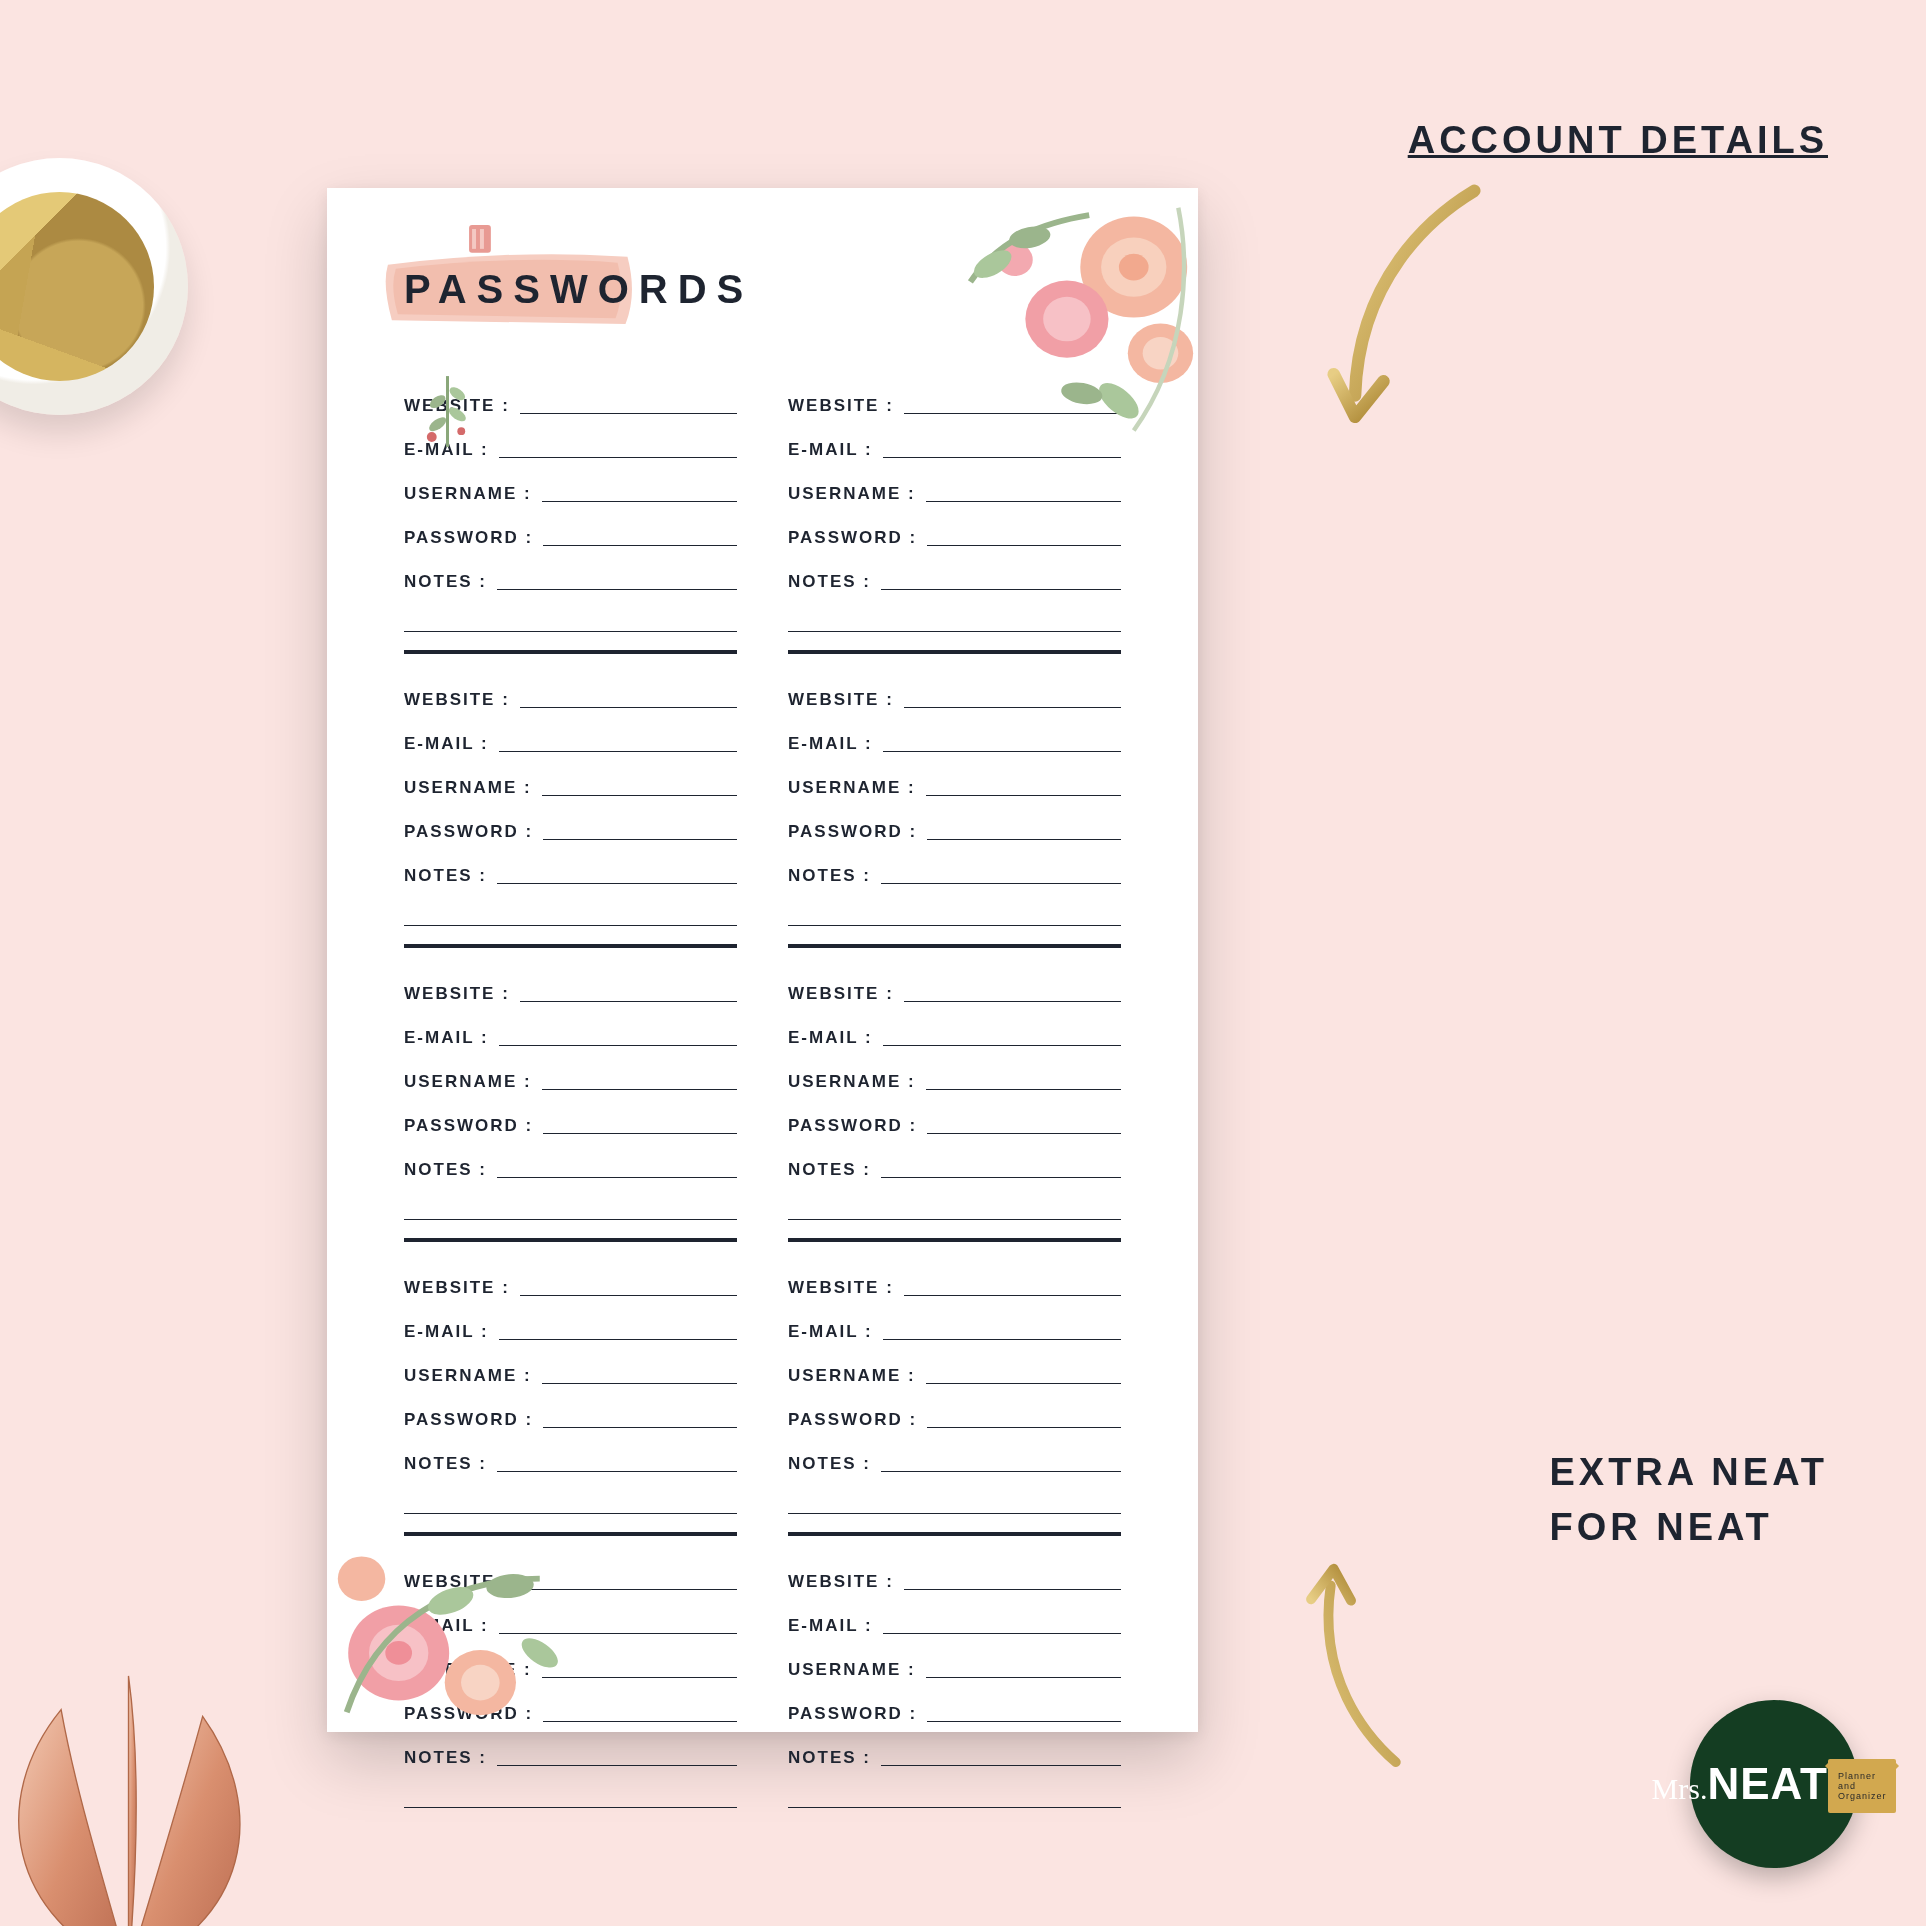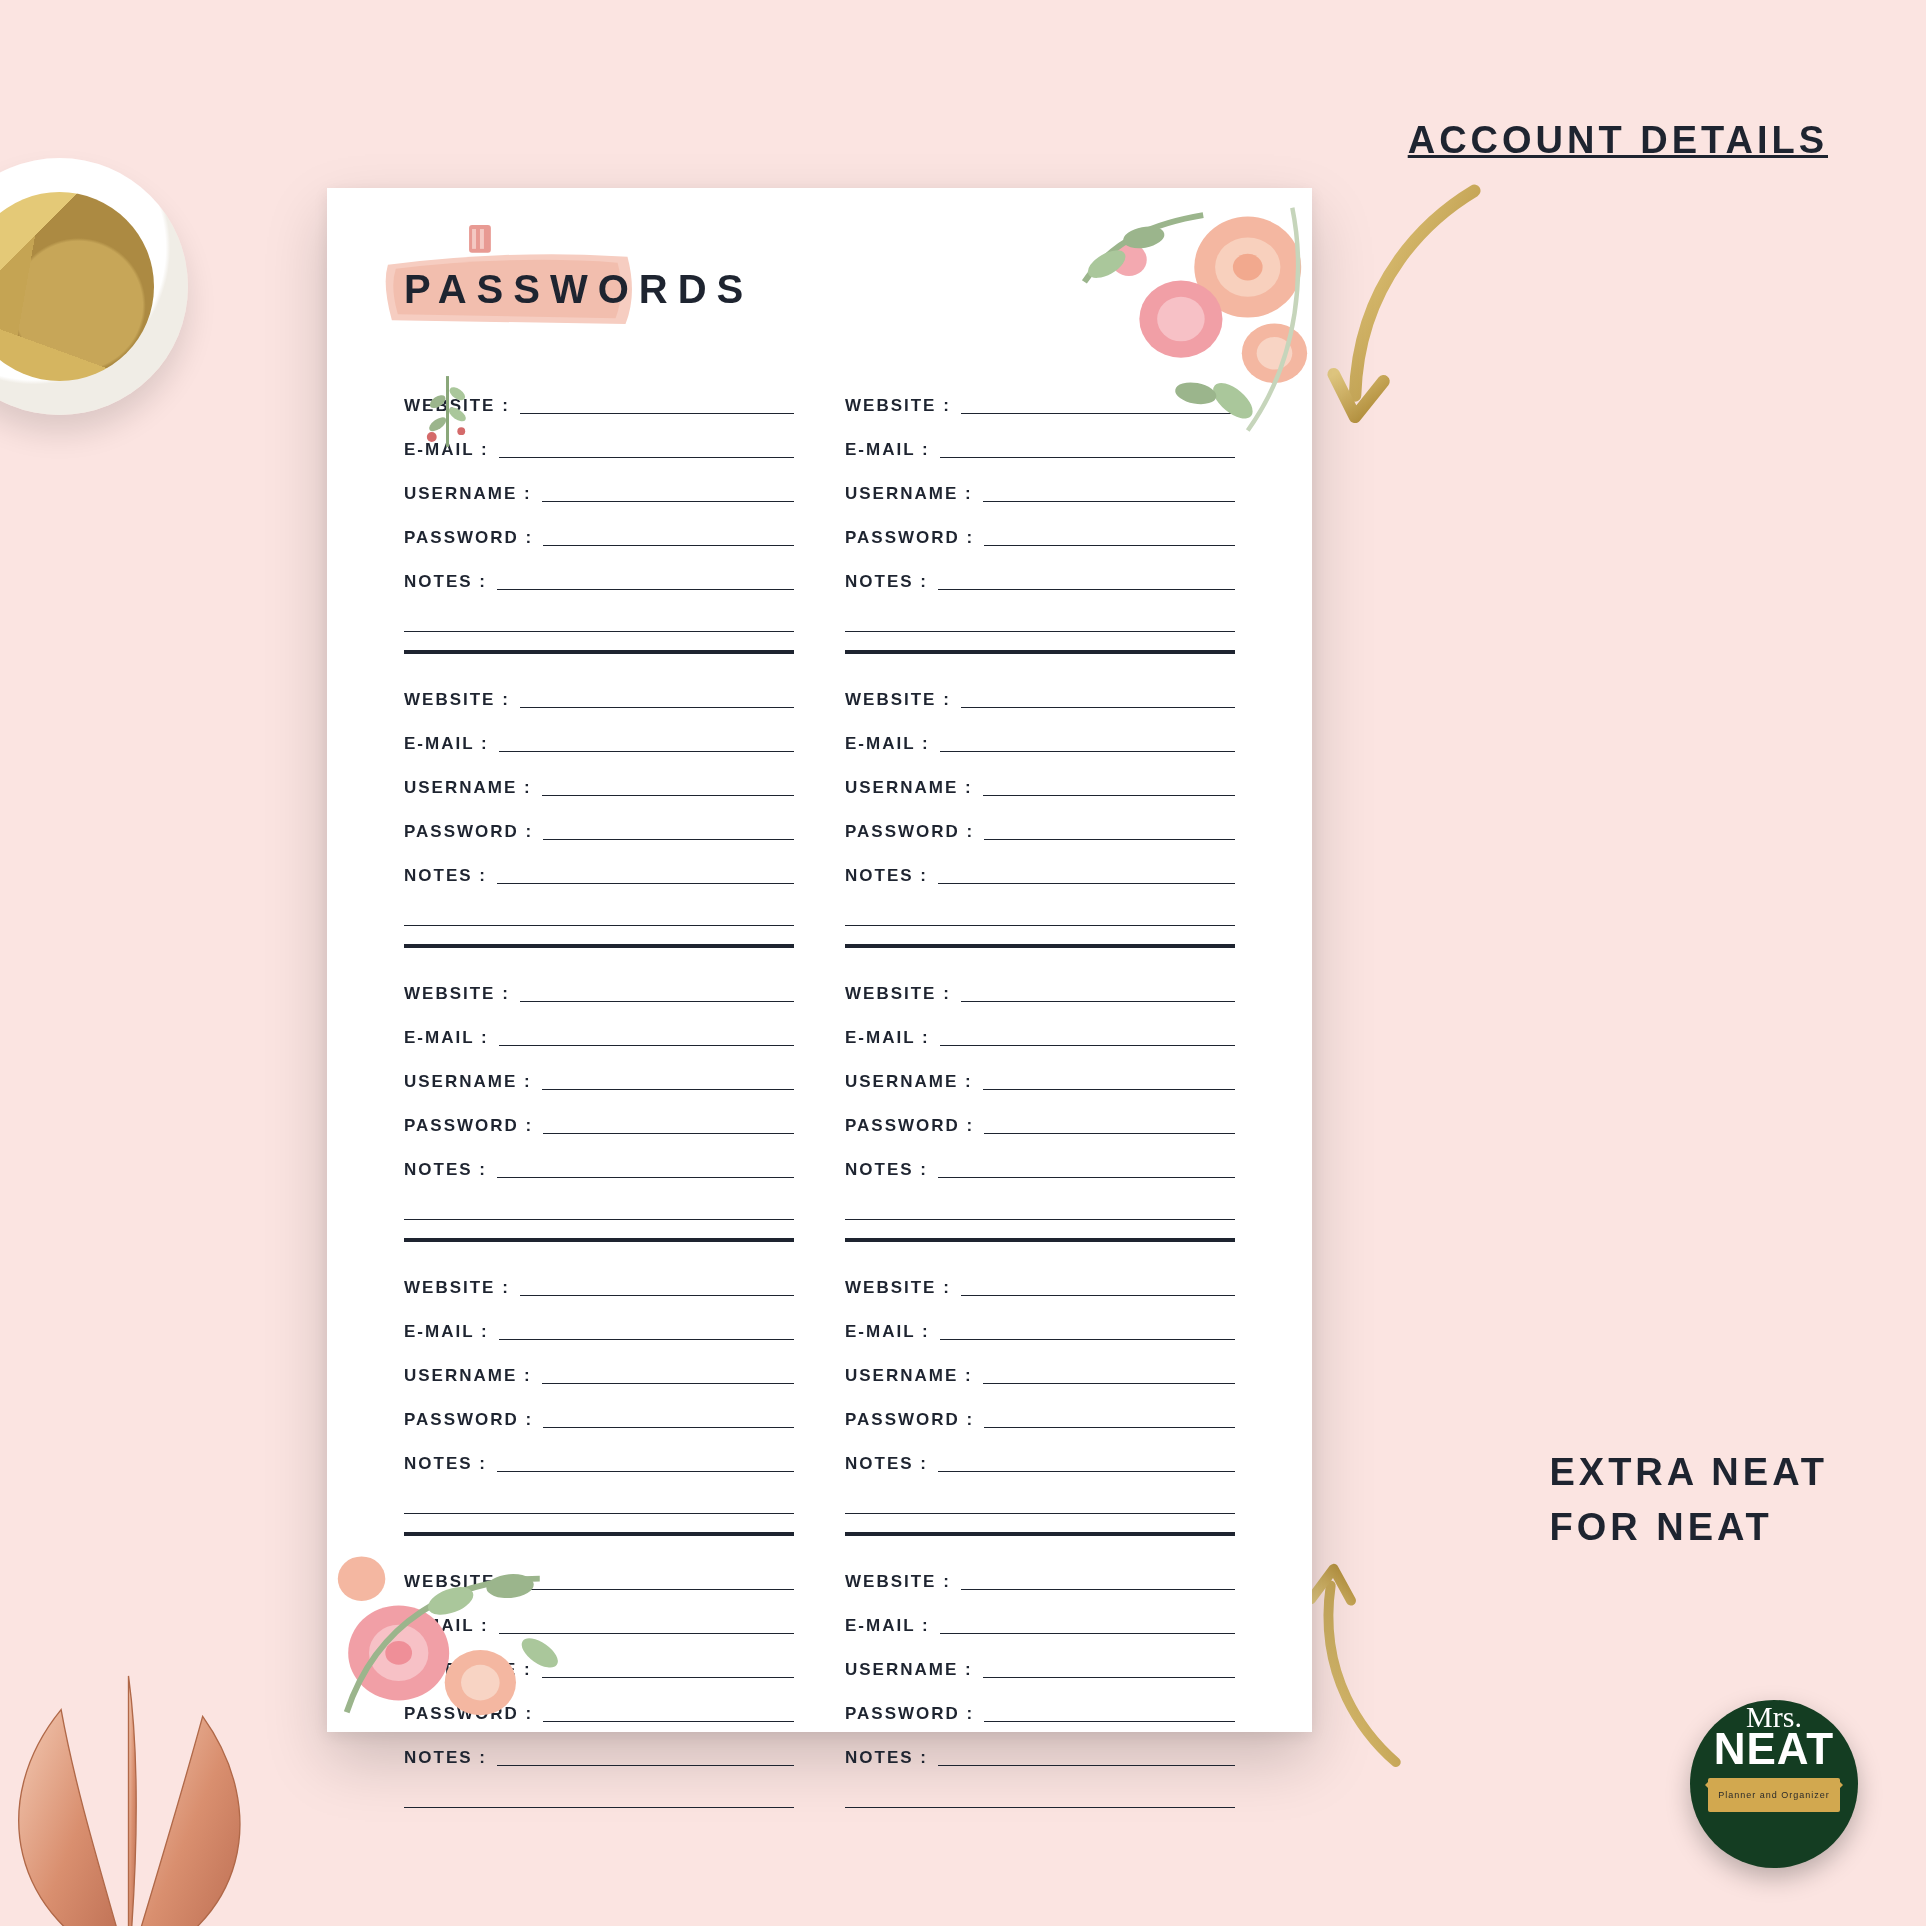--- a/index.html
+++ b/index.html
@@ -45,7 +45,7 @@
     position: absolute;
     top: 188px;
     left: 327px;
-    width: 985px;
+    width: 871px;
     height: 1544px;
     background: #ffffff;
     box-shadow: 0 28px 59px rgba(0,0,0,.18), 0 4px 14px rgba(0,0,0,.08);

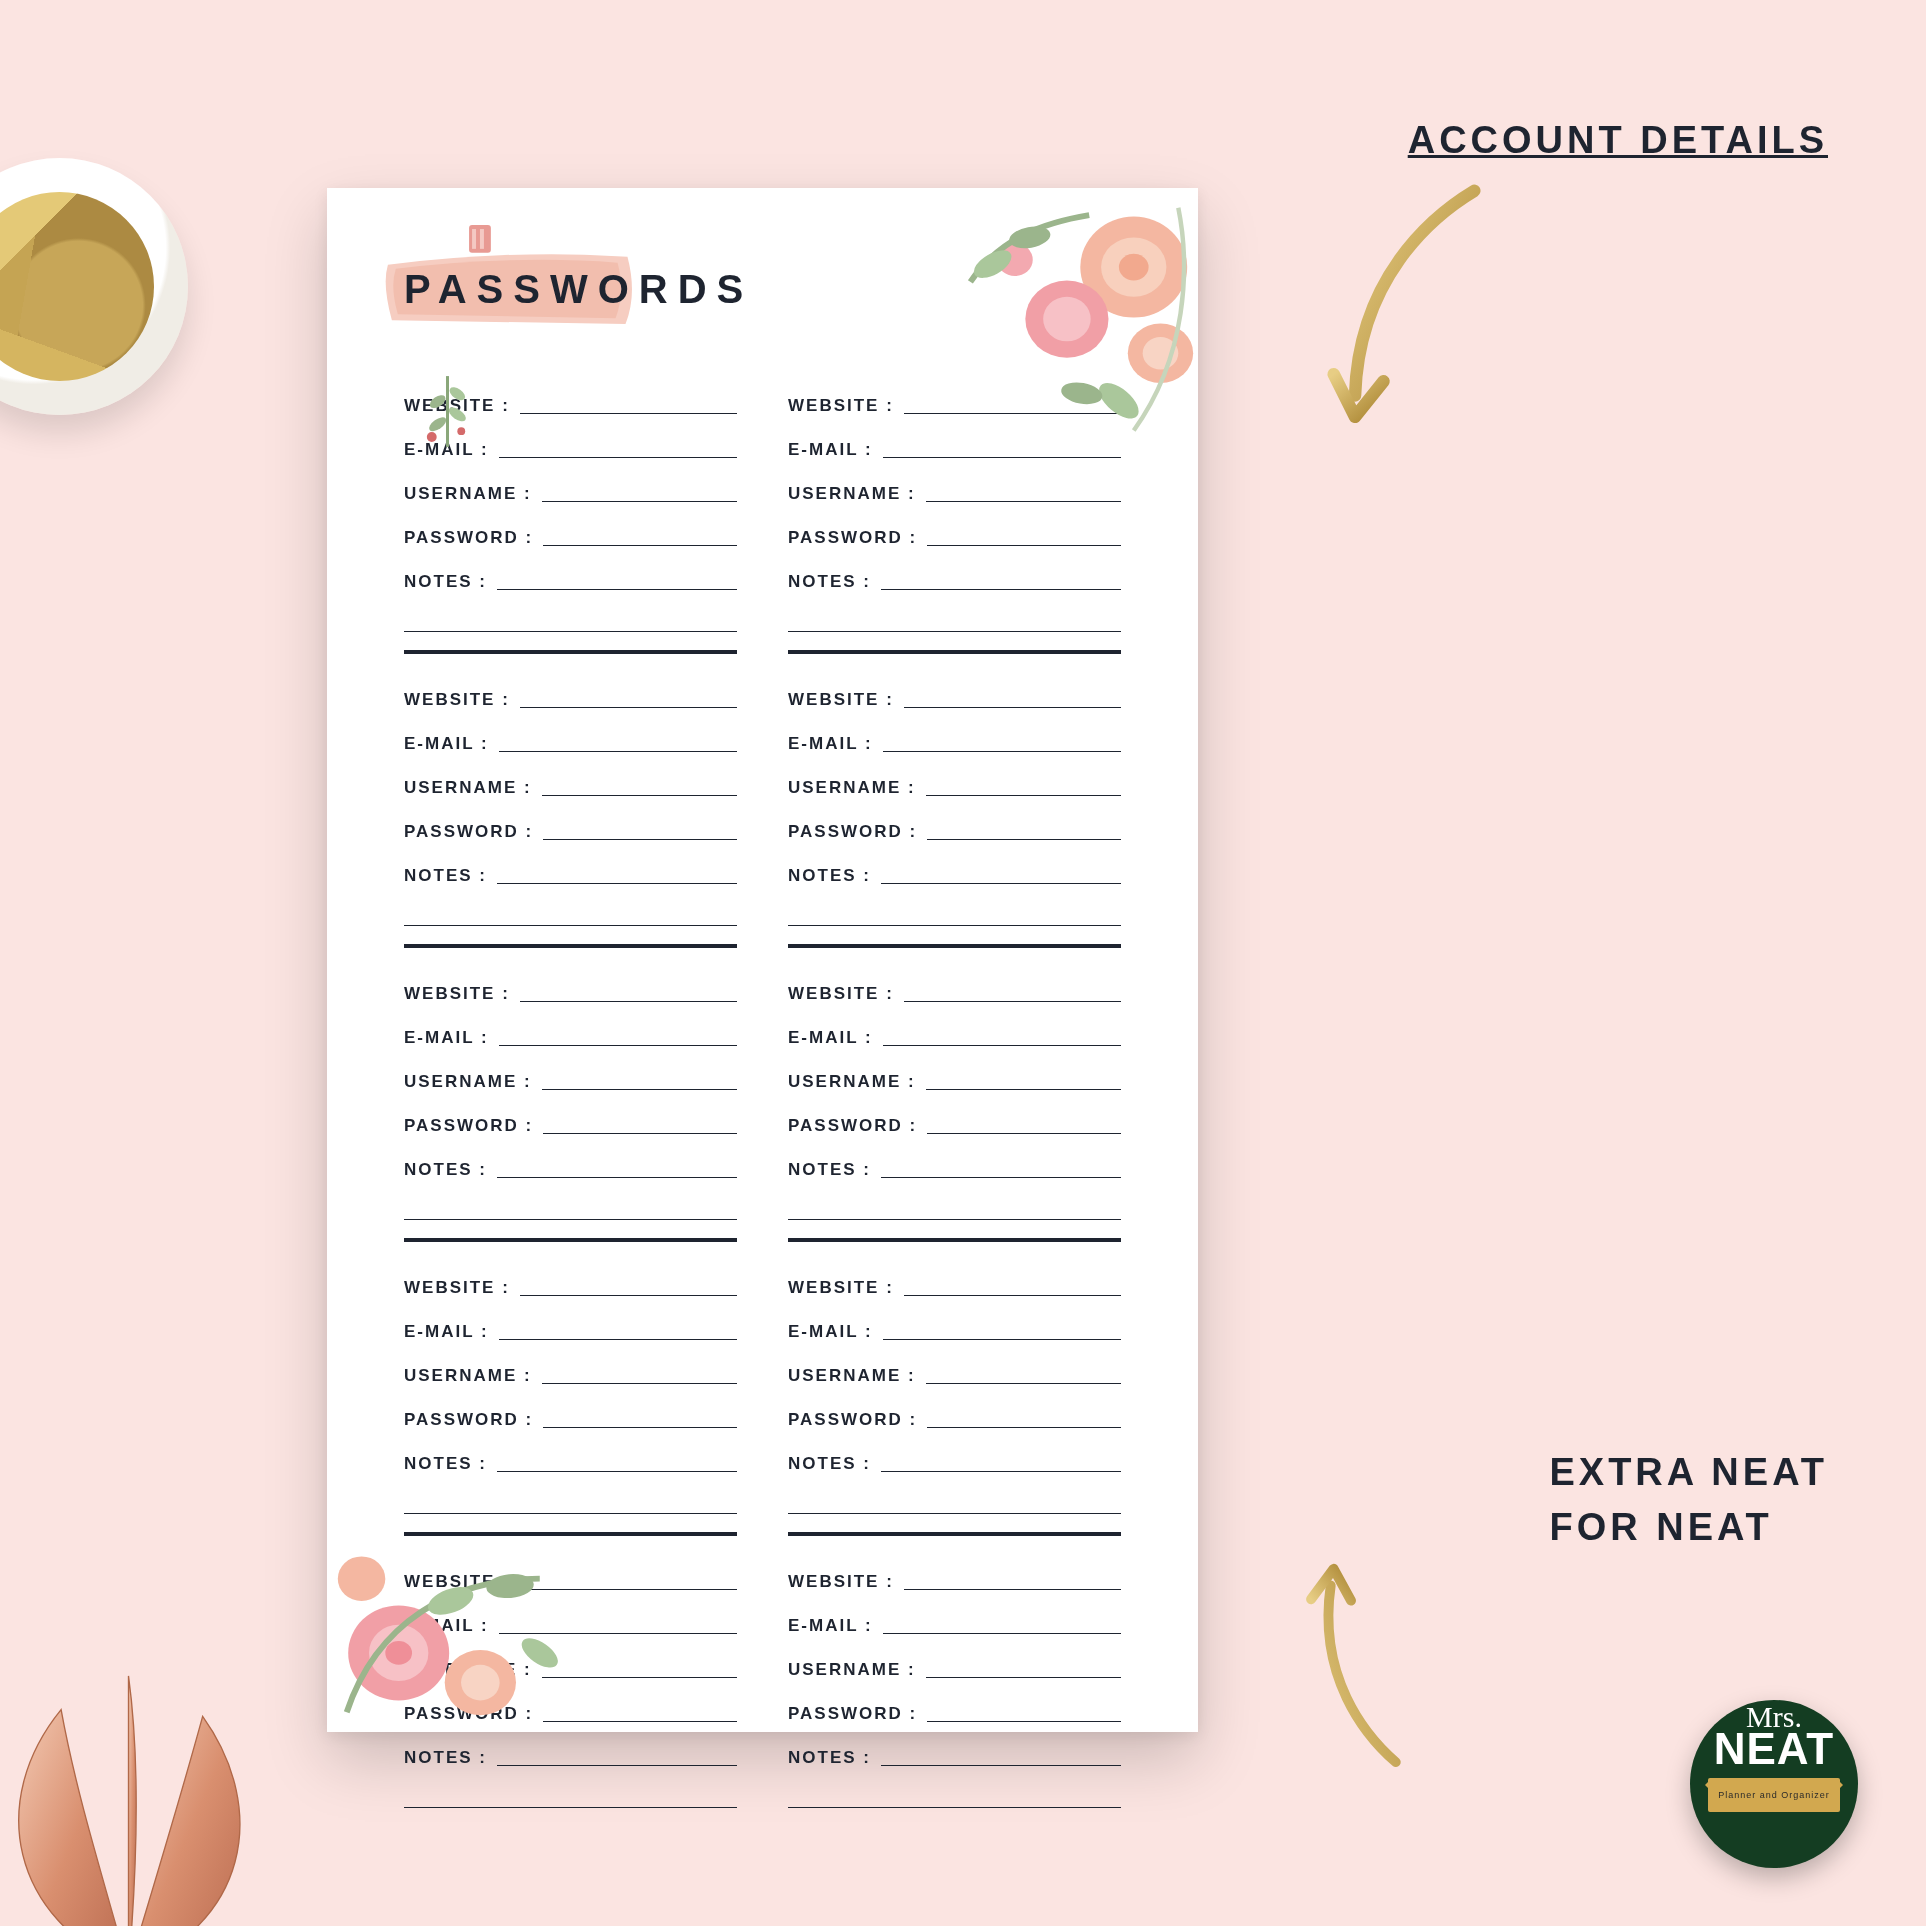--- a/index.html
+++ b/index.html
@@ -148,8 +148,8 @@
     width:168px; height:168px;
     border-radius:50%;
     background:#143d22;
-    display:flex; flex-direction:column;
-    align-items:center; justify-content:flex-start;
+    display:flex; flex-direction:row;
+    align-items:center; justify-content:center;
     color:#fff;
     box-shadow:0 10px 24px rgba(0,0,0,.25);
   }

